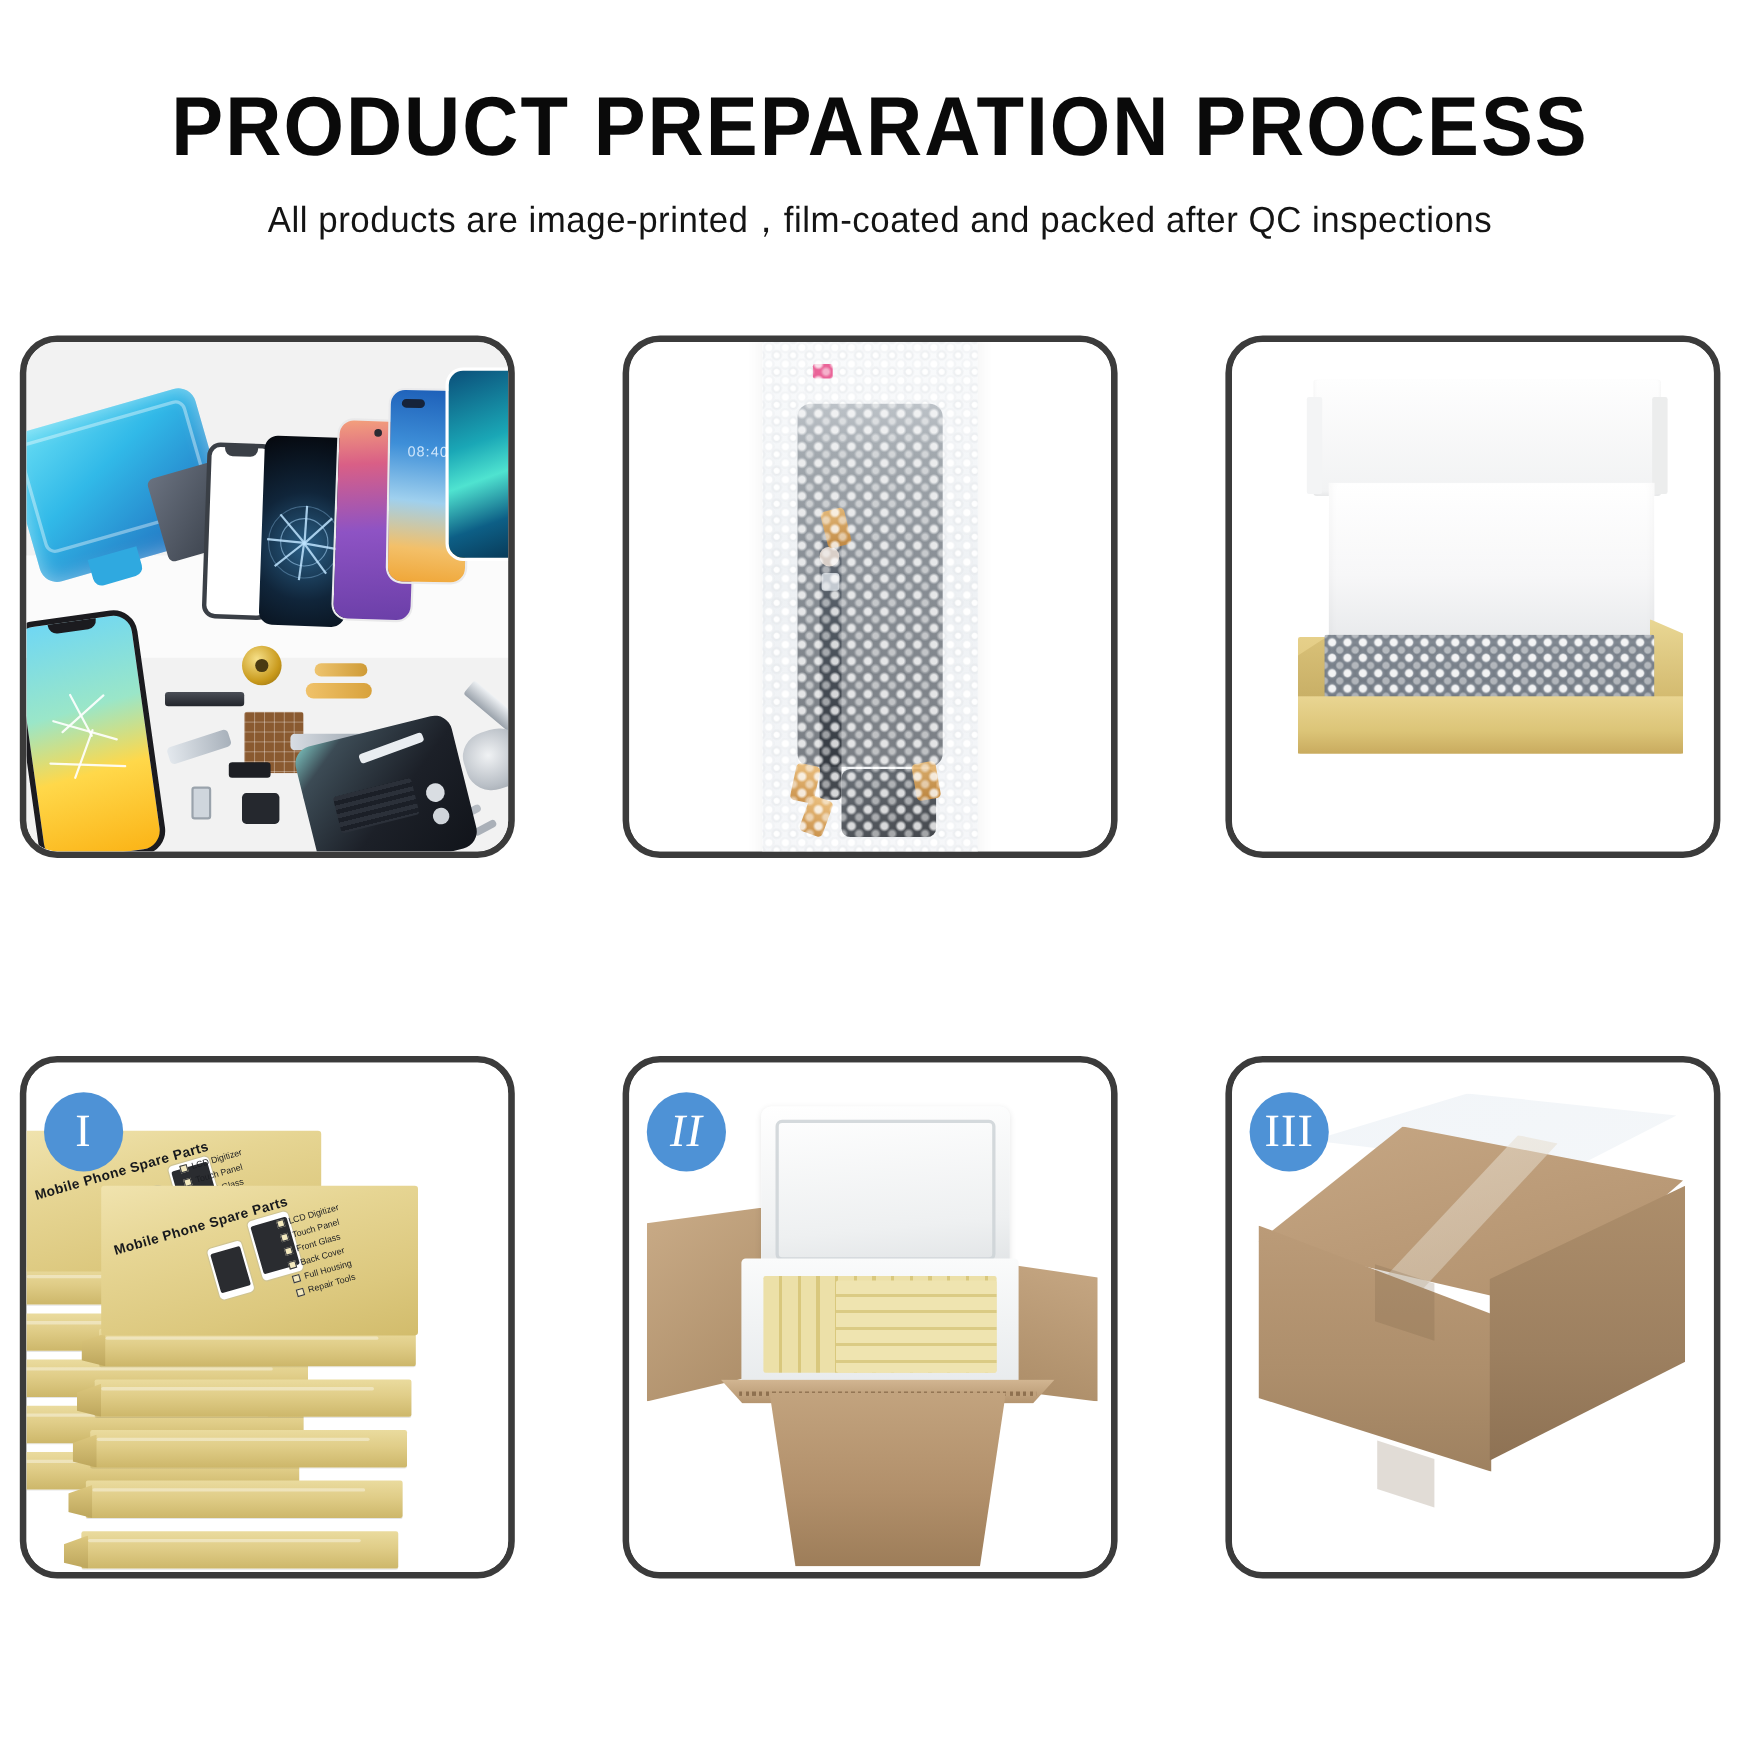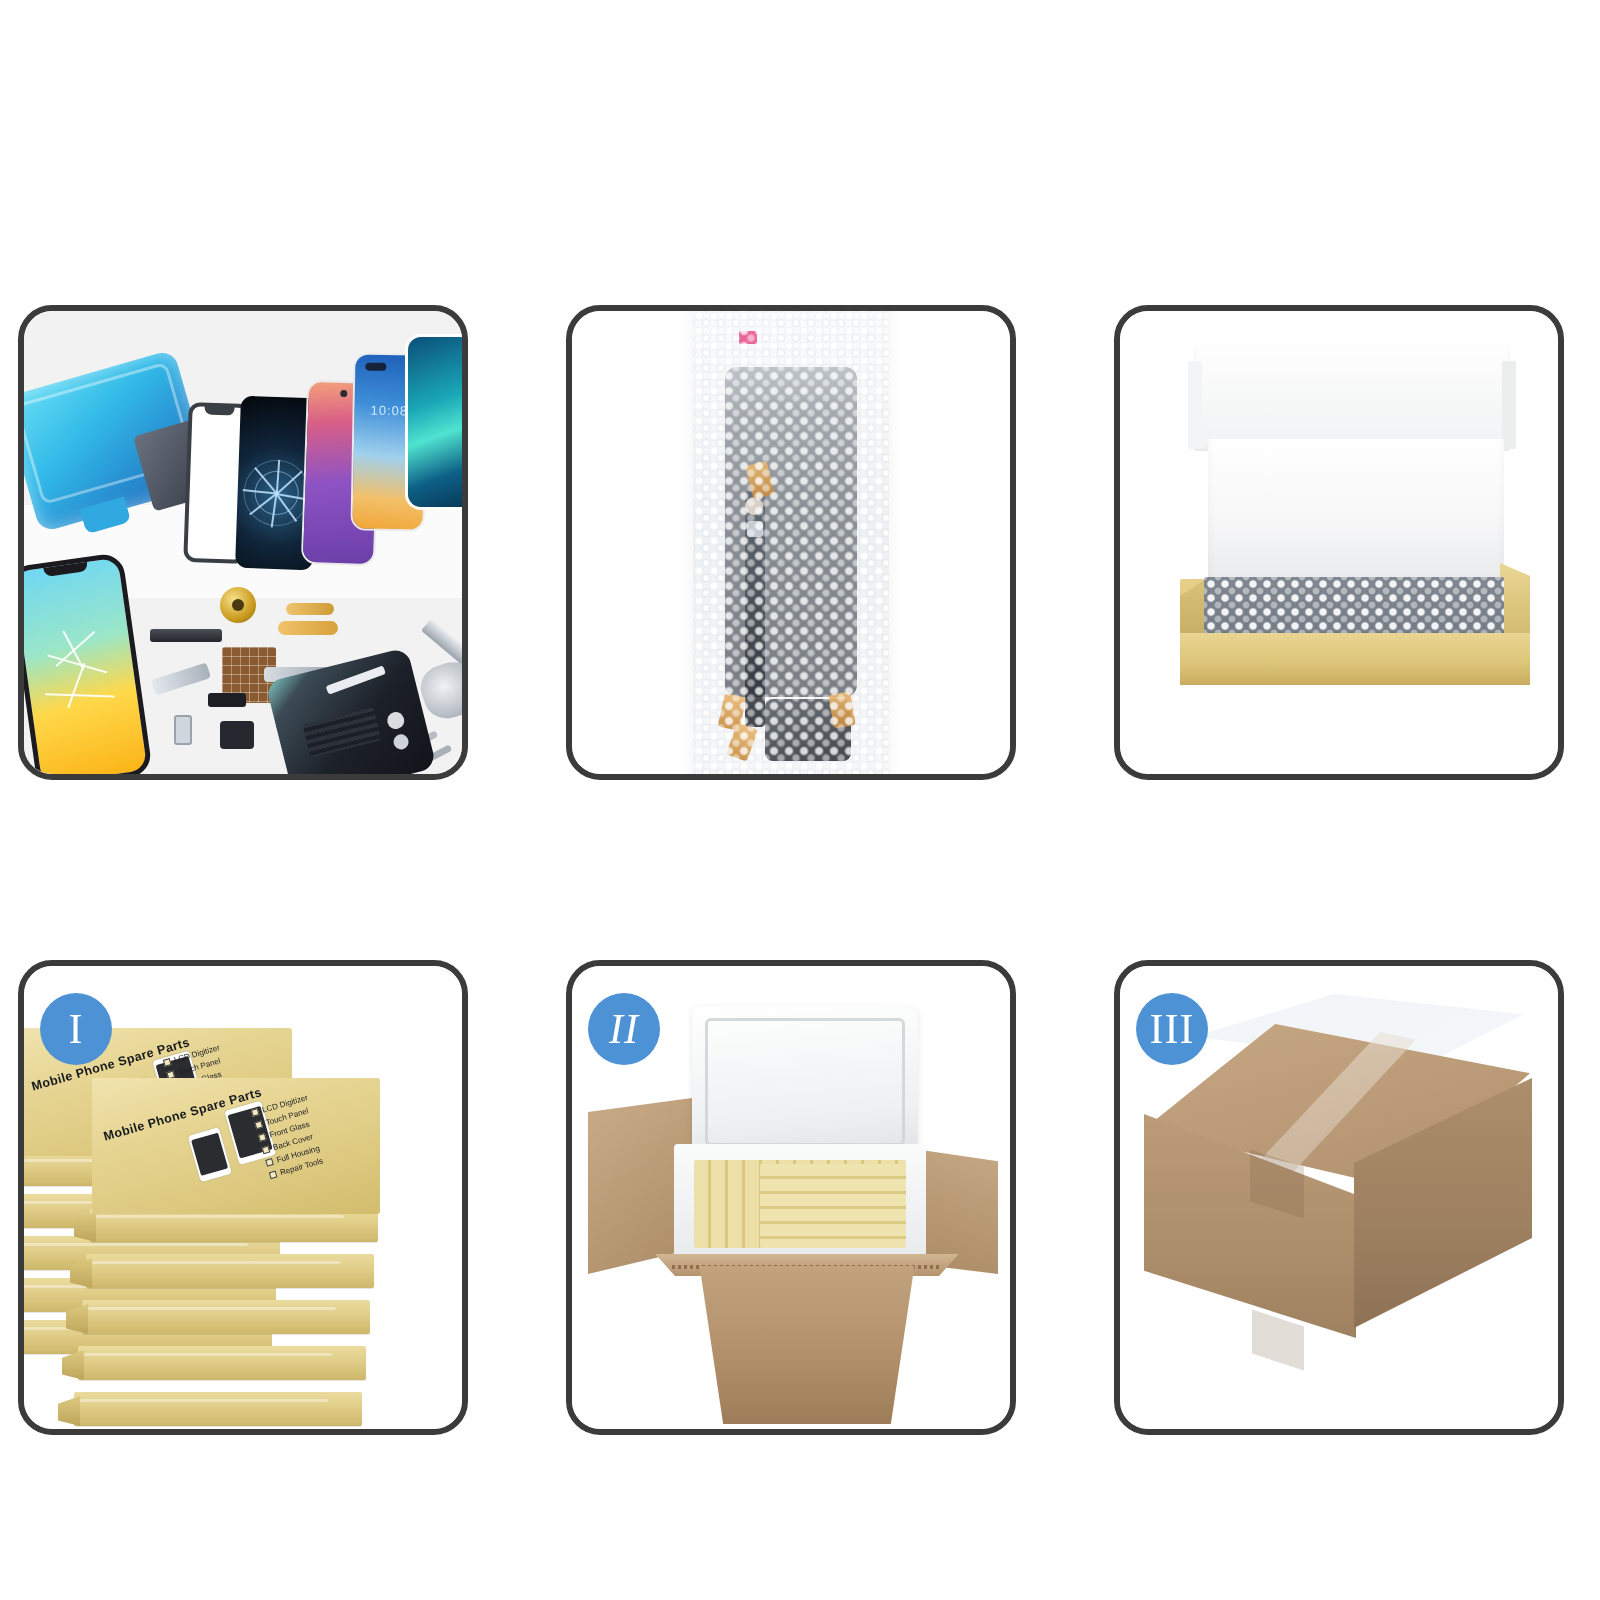--- a/index.html
+++ b/index.html
@@ -555,6 +555,10 @@
 
 <div class="page">
 
+  <div class="header">
+    <div class="title">PRODUCT PREPARATION PROCESS</div>
+    <div class="subtitle">All products are image-printed，film-coated and packed after QC inspections</div>
+  </div>
 
   <div class="grid">
 

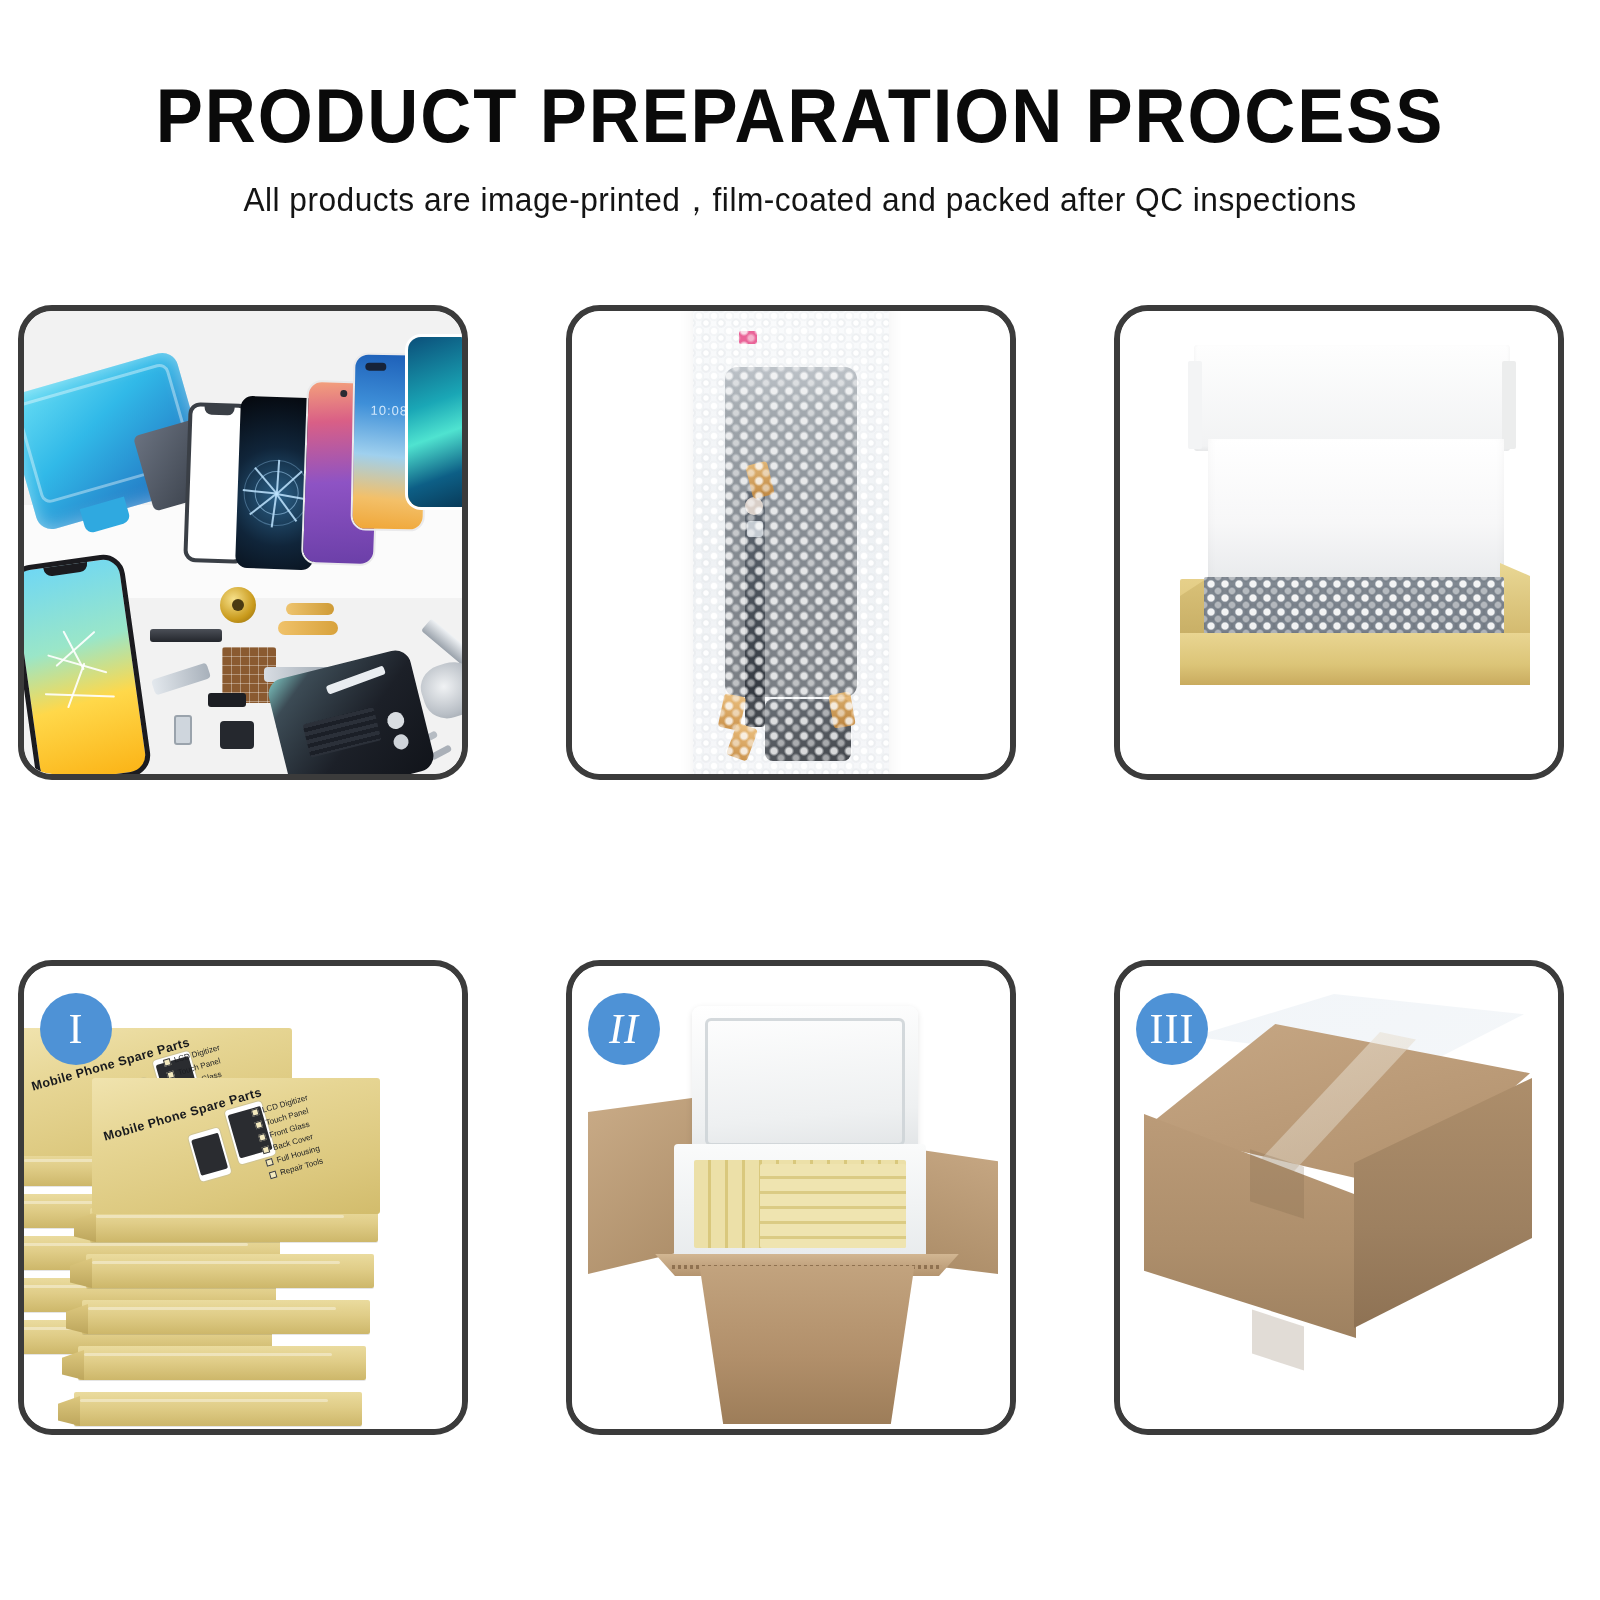--- a/index.html
+++ b/index.html
@@ -594,7 +594,7 @@
             </div>
           <div class="ph-blue">
             <div class="pill"></div>
-              <div class="clock">10:08</div>
+              <div class="clock">08:40</div>
           </div>
           <div class="ph-teal"></div>
 

